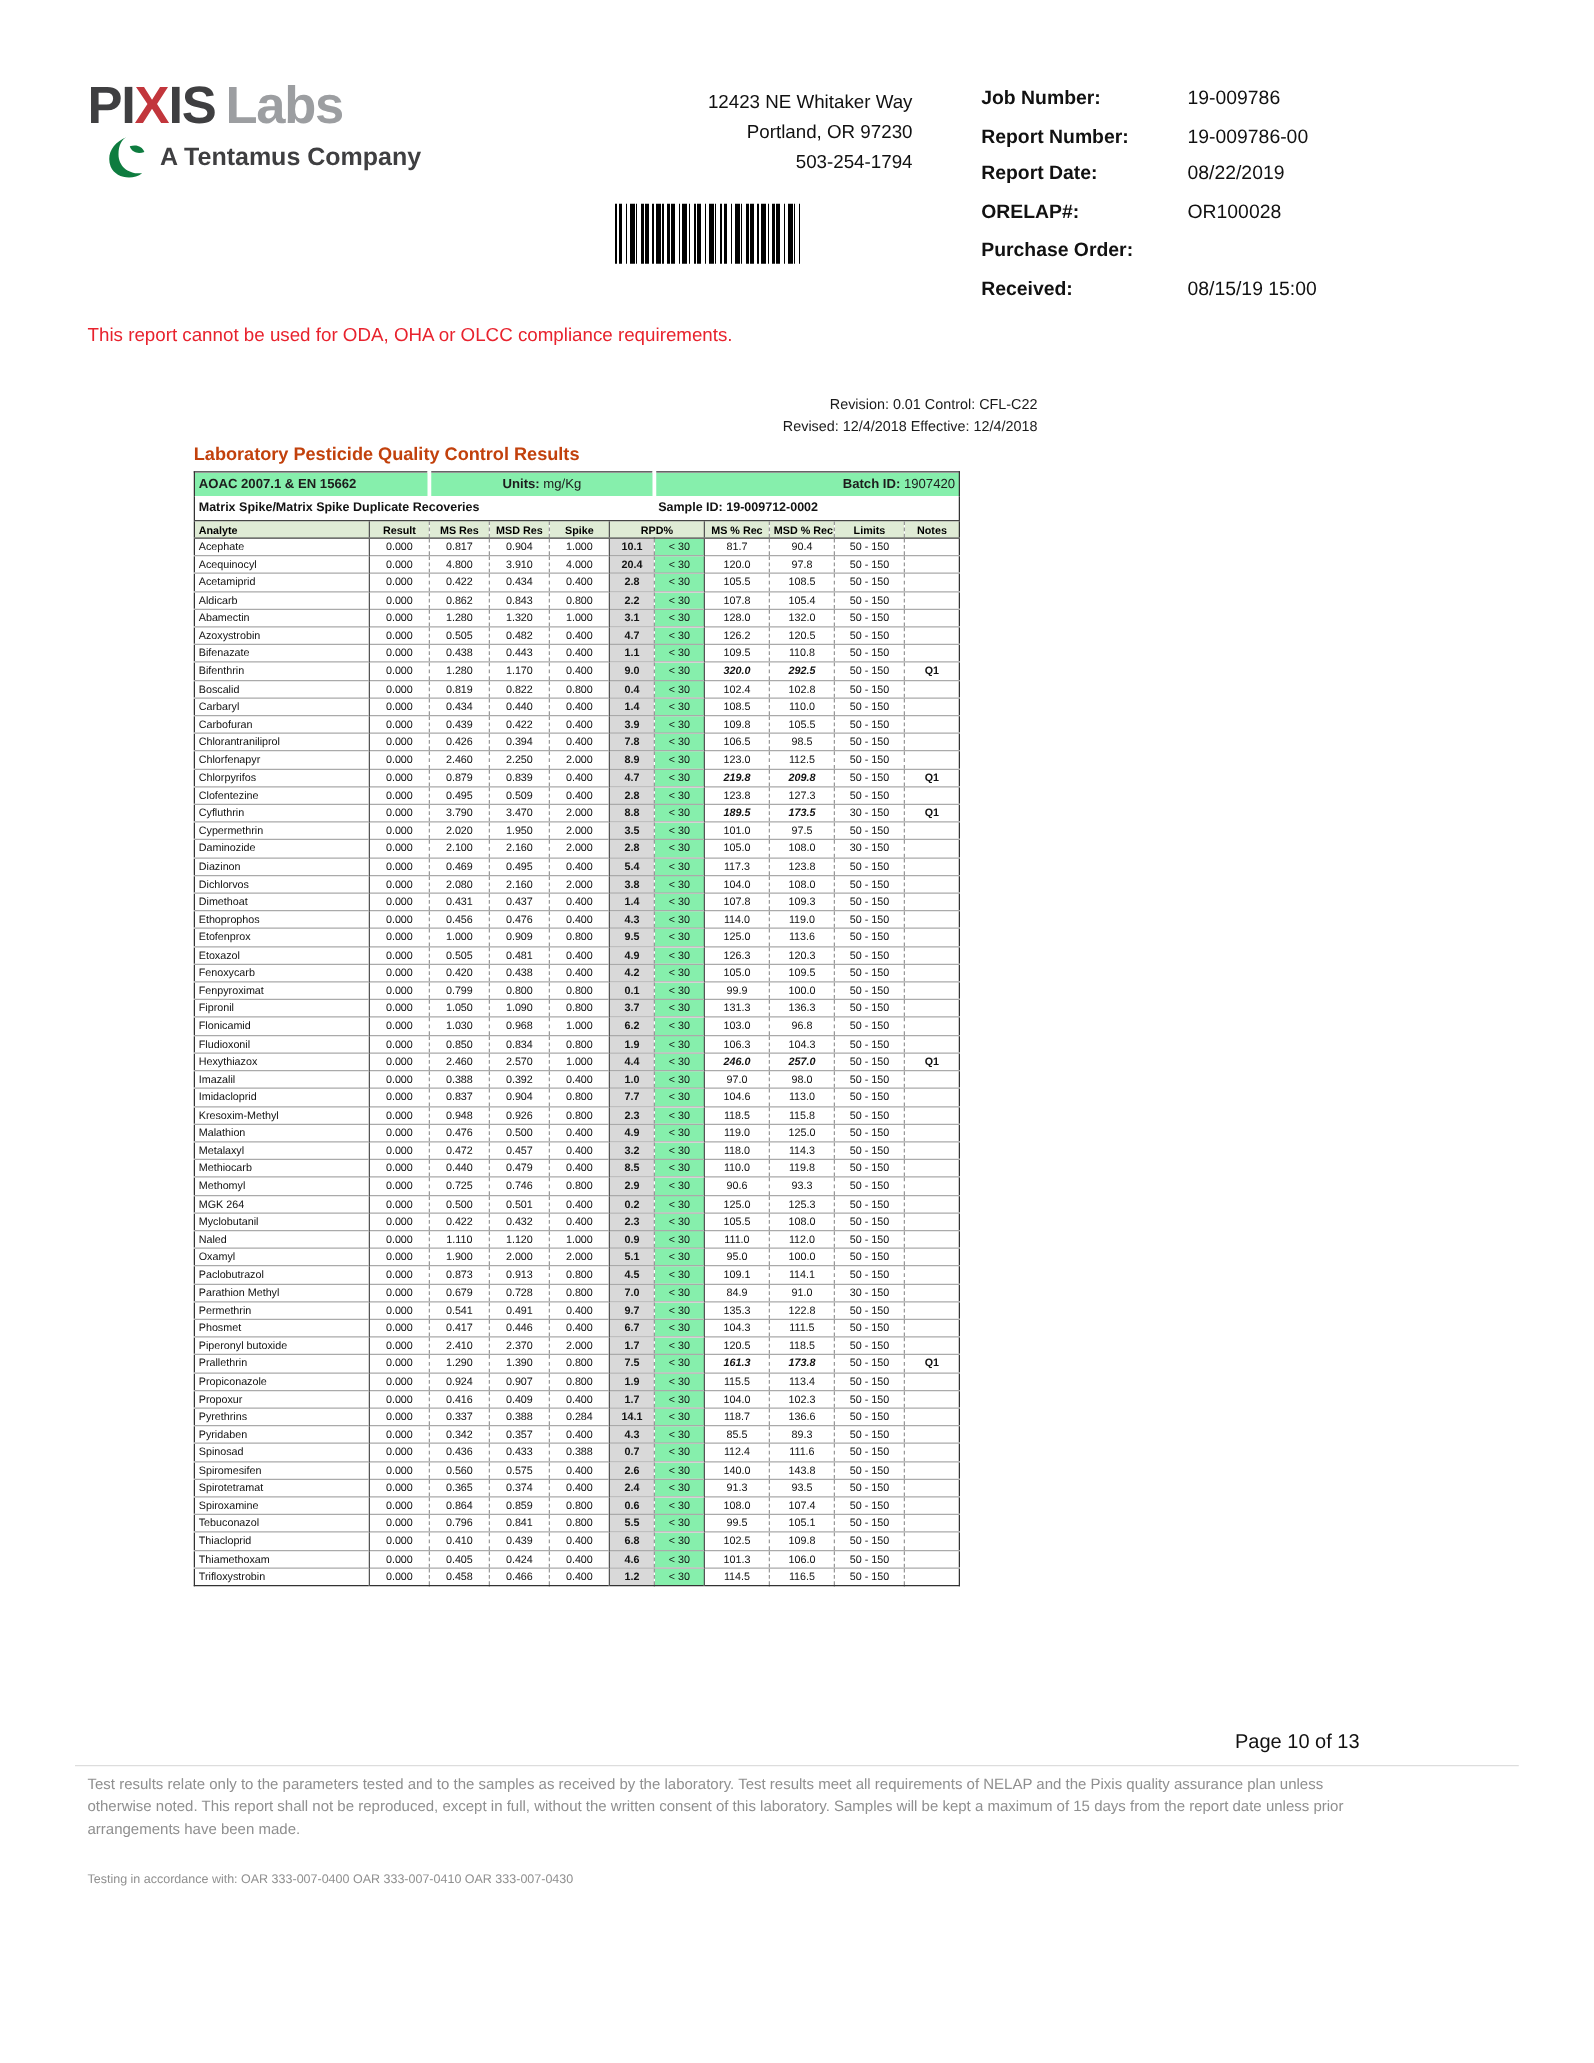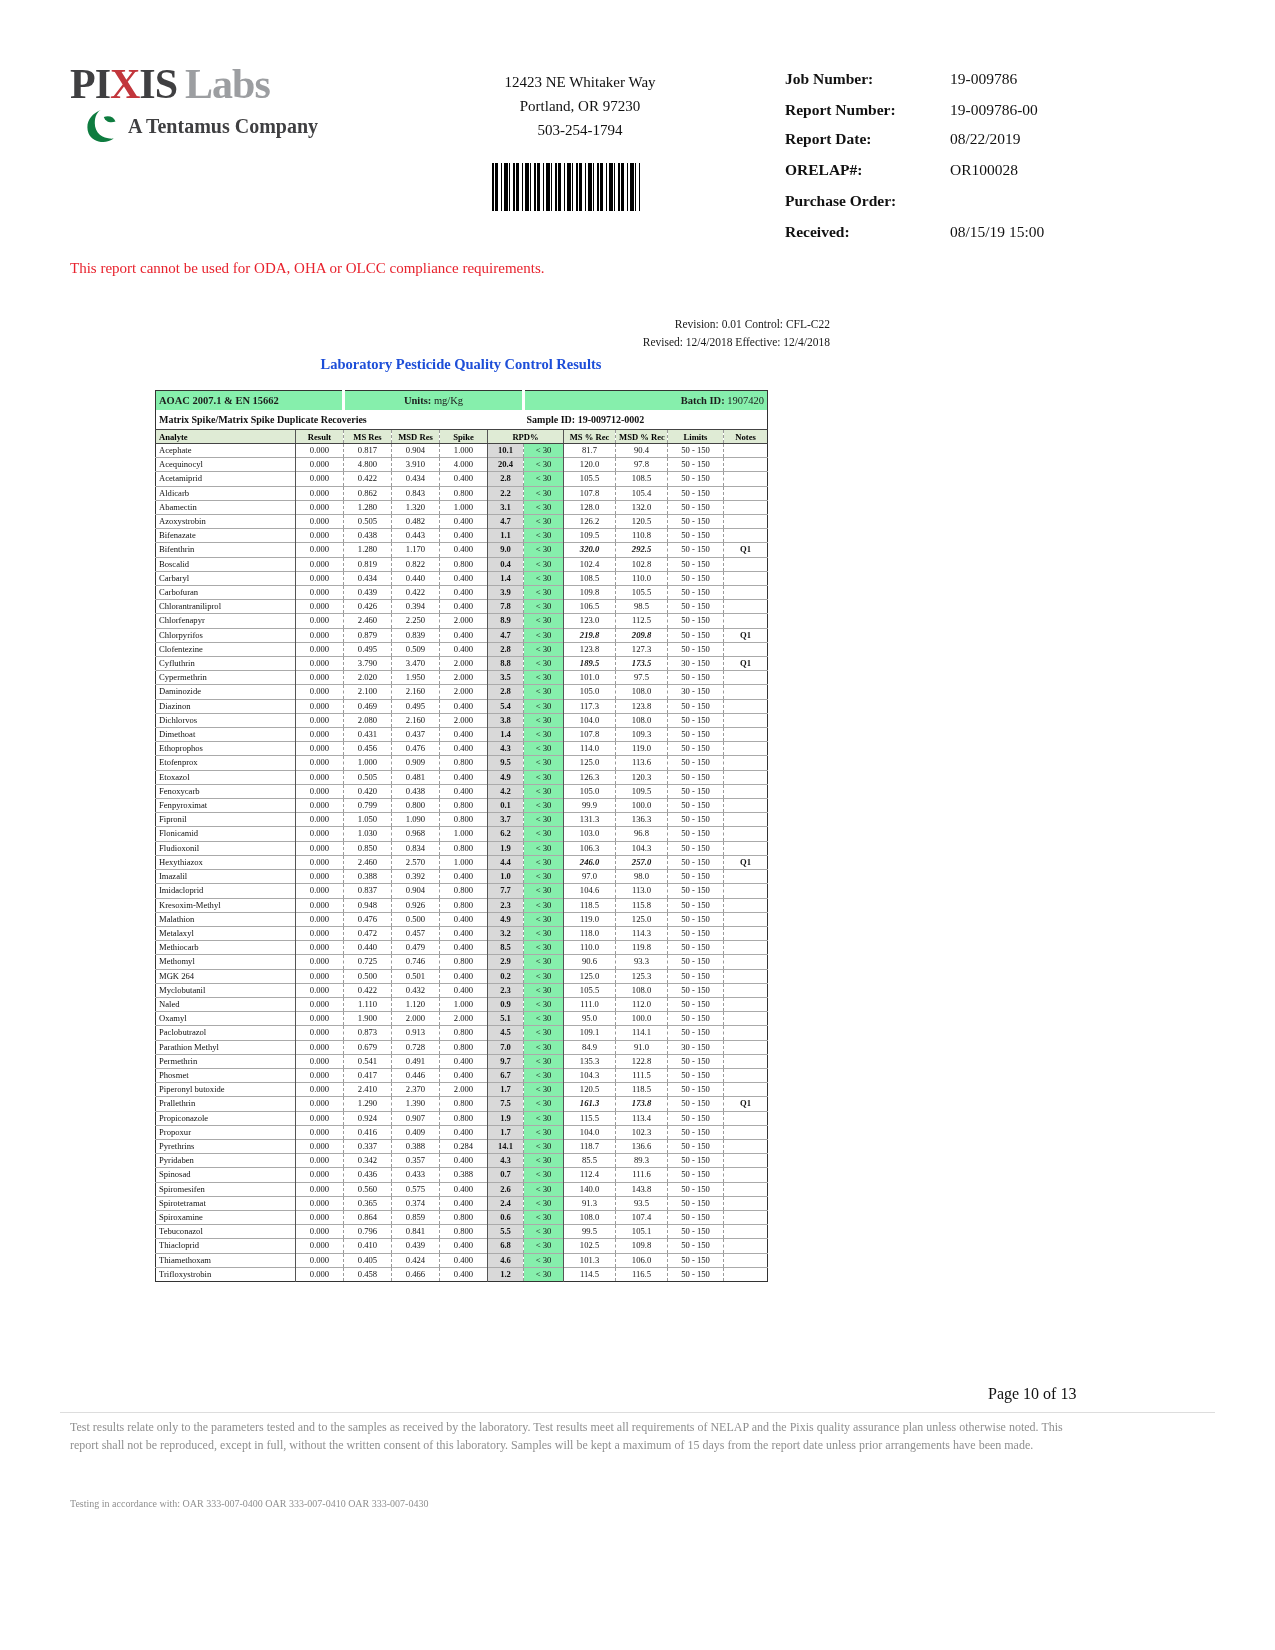--- a/index.html
+++ b/index.html
@@ -6,7 +6,7 @@
   html,body { background:#fff; }
   .page {
     position:relative; width:1246px; height:1650px; background:#fff;
-    font-family:Liberation Serif, serif; color:#000; overflow:hidden;
+    font-family:Liberation Sans, sans-serif; color:#000; overflow:hidden;
   }
 
   

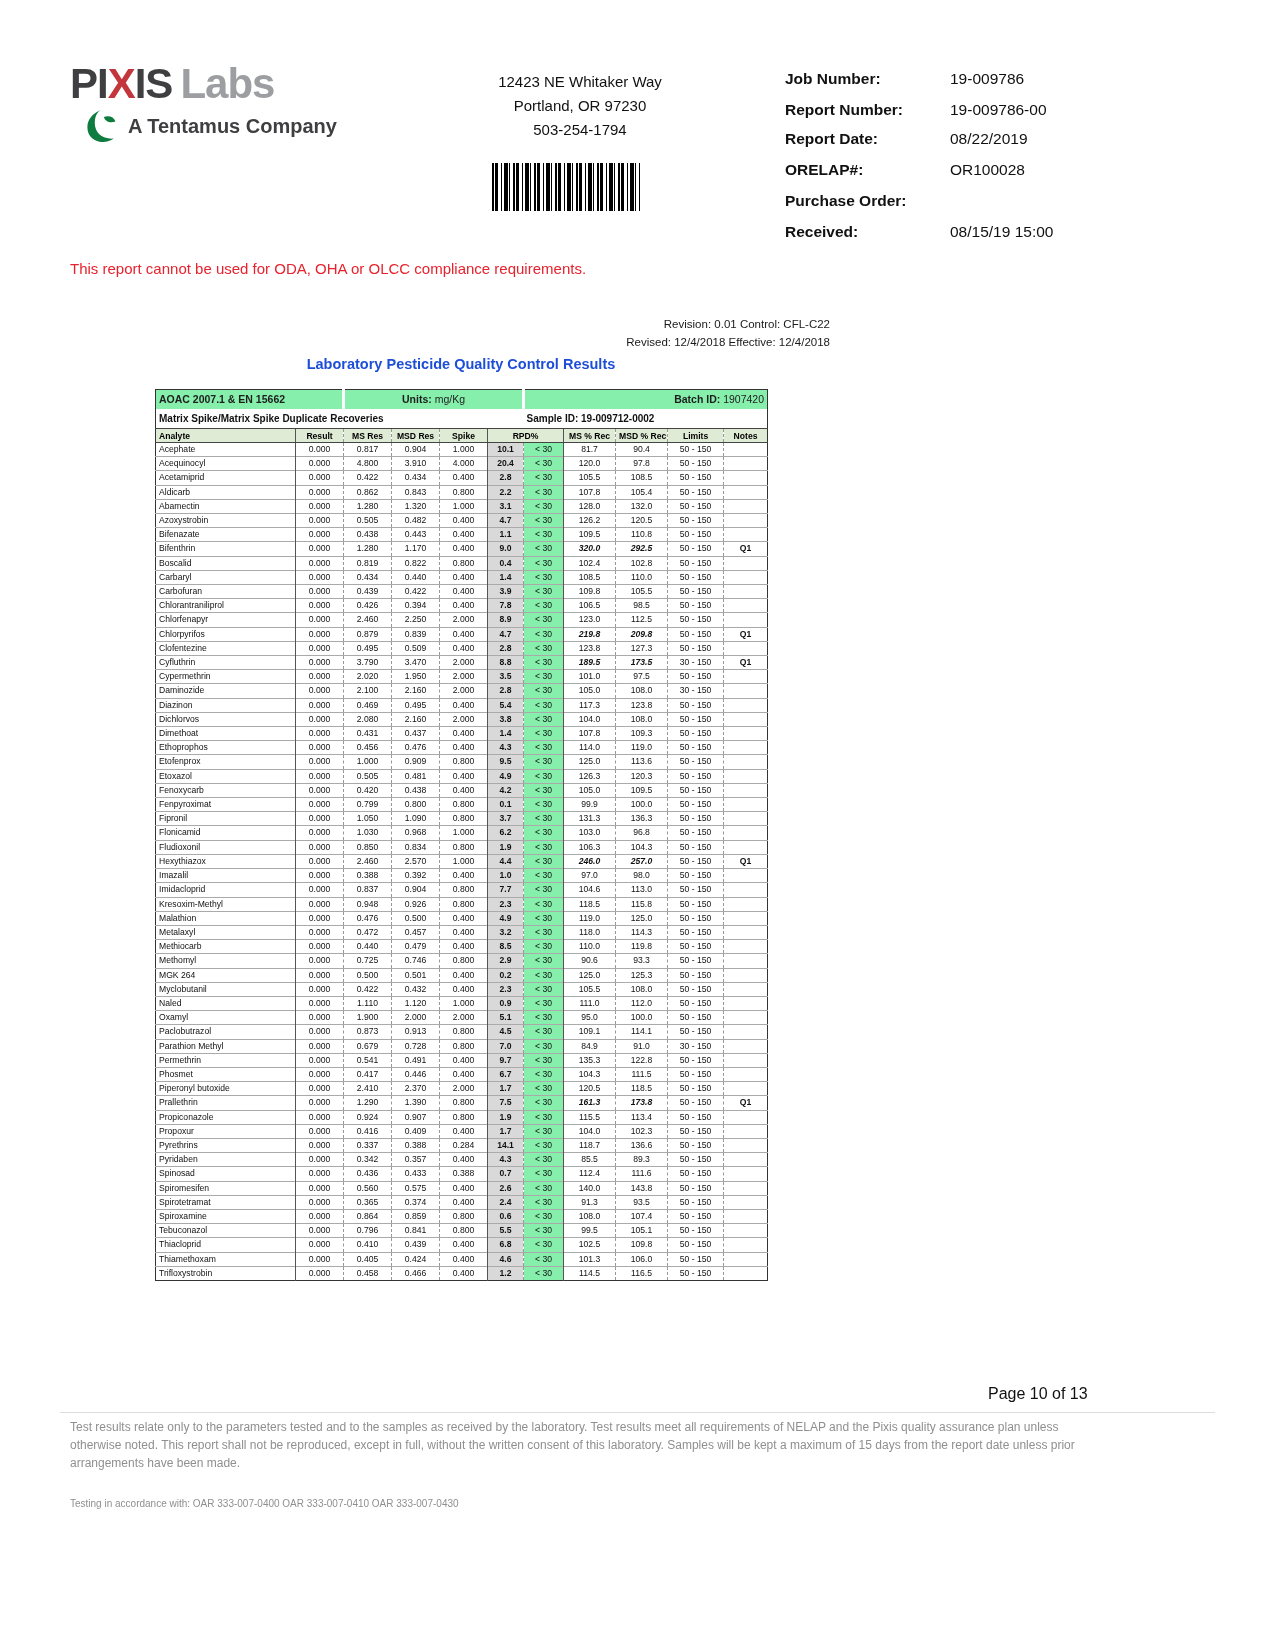--- a/index.html
+++ b/index.html
@@ -19,7 +19,7 @@
   .logo-leaf { width:36px; height:36px; margin-right:8px; }
   .logo-tagline { font-size:20px; font-weight:bold; color:#3f3f41; }
 
-  .address { position:absolute; left:430px; top:70px; width:300px; text-align:center; font-size:15px; line-height:24px; color:#111; }
+  .address { position:absolute; left:430px; top:70px; width:300px; text-align:right; font-size:15px; line-height:24px; color:#111; }
 
   .barcode { position:absolute; left:492px; top:163px; width:148px; height:48px;
     background:repeating-linear-gradient(90deg,#000 0 2px,#fff 2px 3px,#000 3px 6px,#fff 6px 9px,#000 9px 10px,#fff 10px 12px,#000 12px 16px,#fff 16px 17px,#000 17px 18px,#fff 18px 21px);

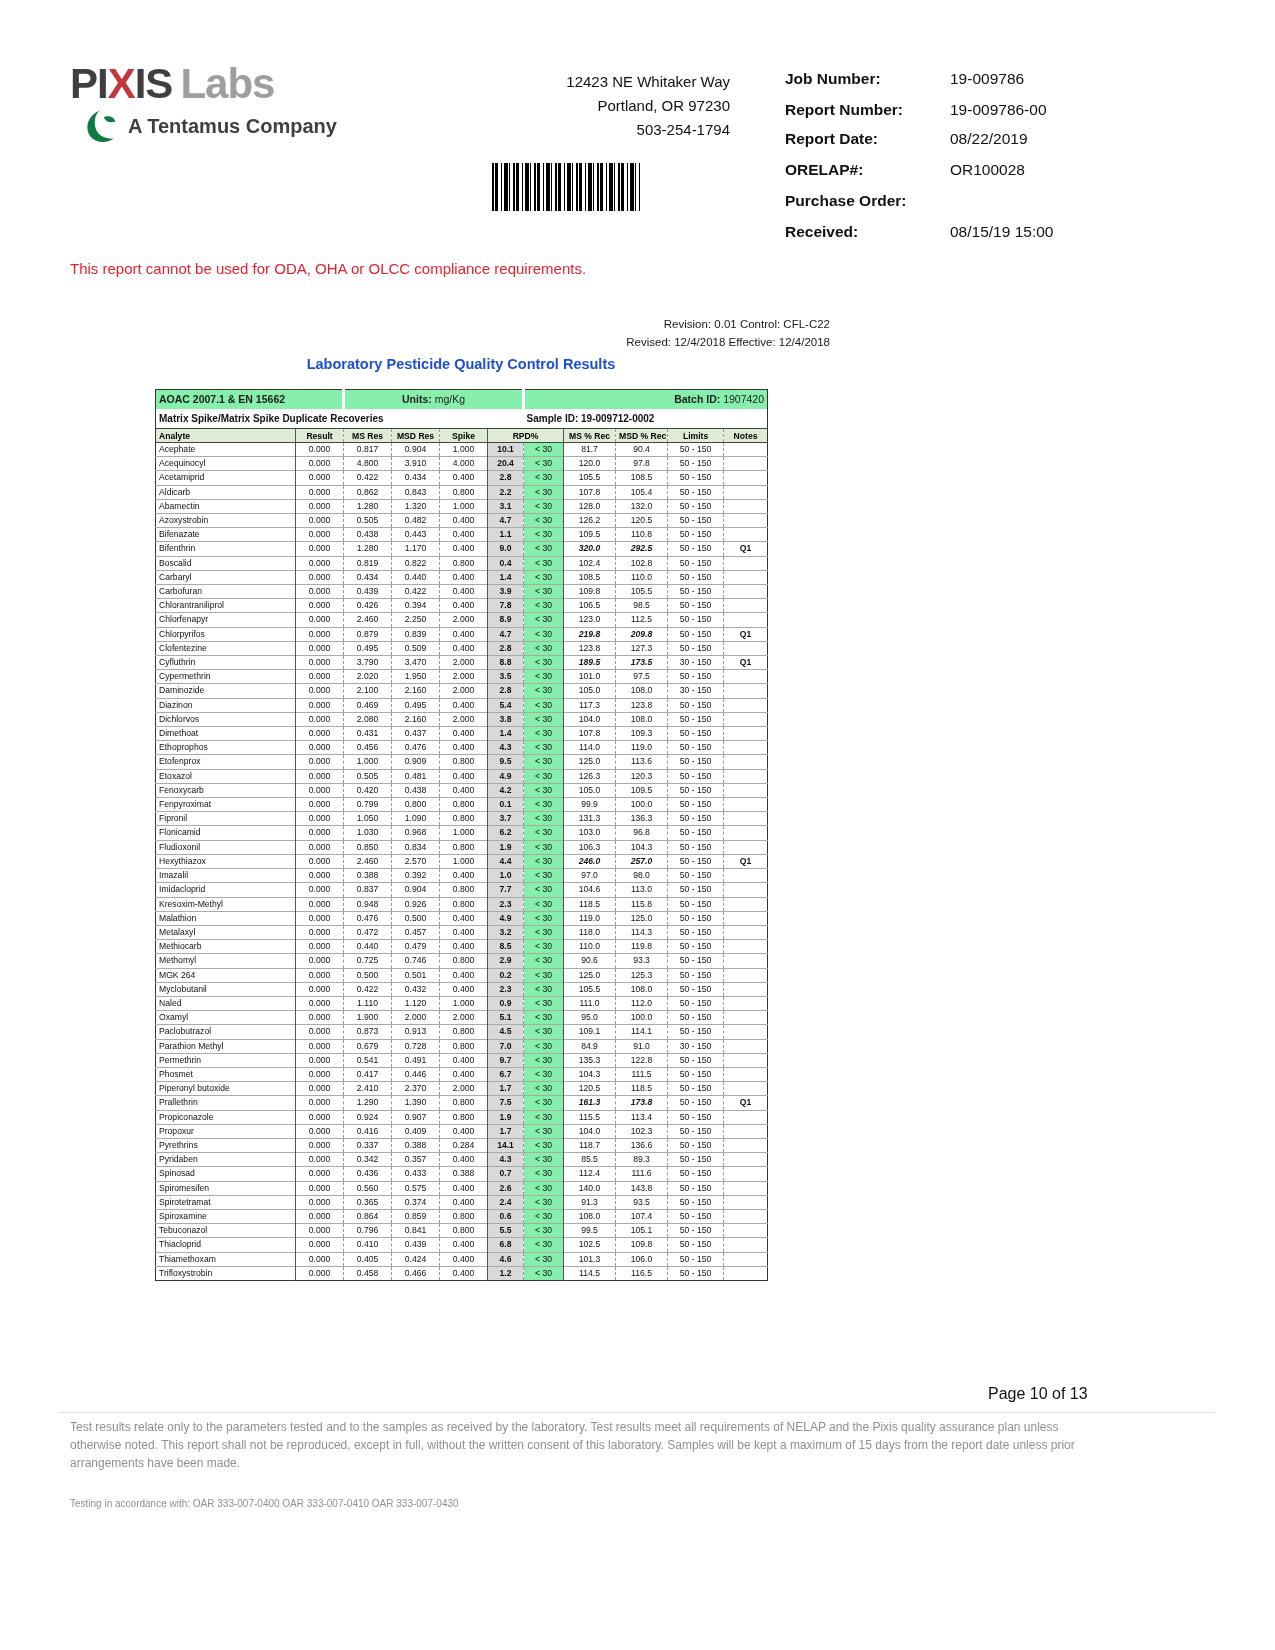--- a/index.html
+++ b/index.html
@@ -37,7 +37,7 @@
 
   
   .qc-wrap { position:absolute; left:155px; top:356px; width:612px; }
-  .qc-title { text-align:center; font-size:14.5px; font-weight:bold; margin-bottom:17px; color:#1d4ed8; }
+  .qc-title { text-align:left; font-size:14.5px; font-weight:bold; margin-bottom:5px; color:#c2410c; }
   table.qc { border-collapse:collapse; width:612px; table-layout:fixed; font-size:8.6px; }
   table.qc td { white-space:nowrap; overflow:hidden; padding:0 3px; }
 

